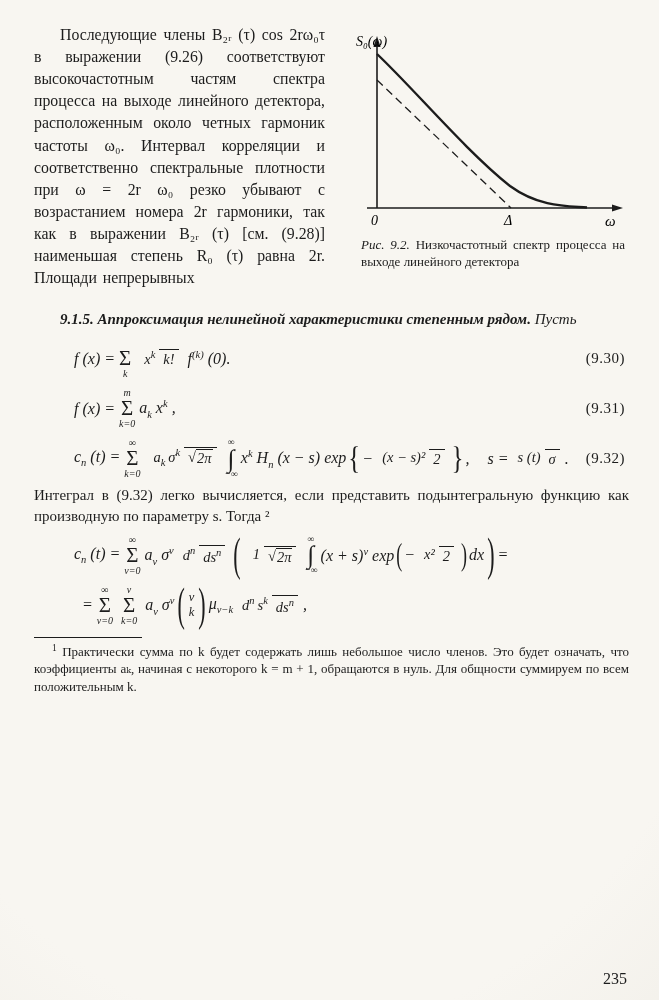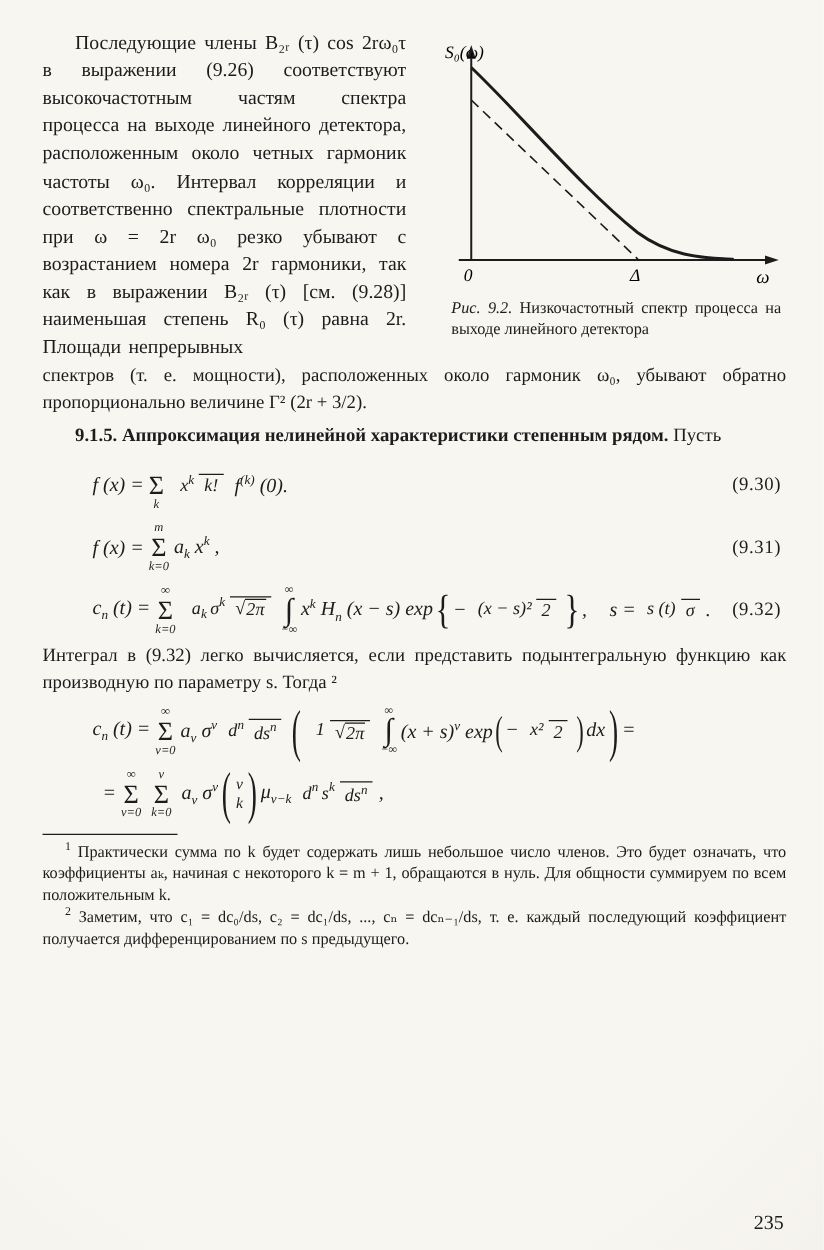--- a/index.html
+++ b/index.html
@@ -90,7 +90,6 @@
     </div>
   </div>
 
-  <p class="cont">спектров (т. е. мощности), расположенных около гармоник ω₀, убывают обратно пропорционально величине Γ² (2r + 3/2).</p>
 
   <p class="indent secpara"><b class="hd">9.1.5. Аппроксимация нелинейной характеристики степенным рядом.</b><span> Пусть</span></p>
 

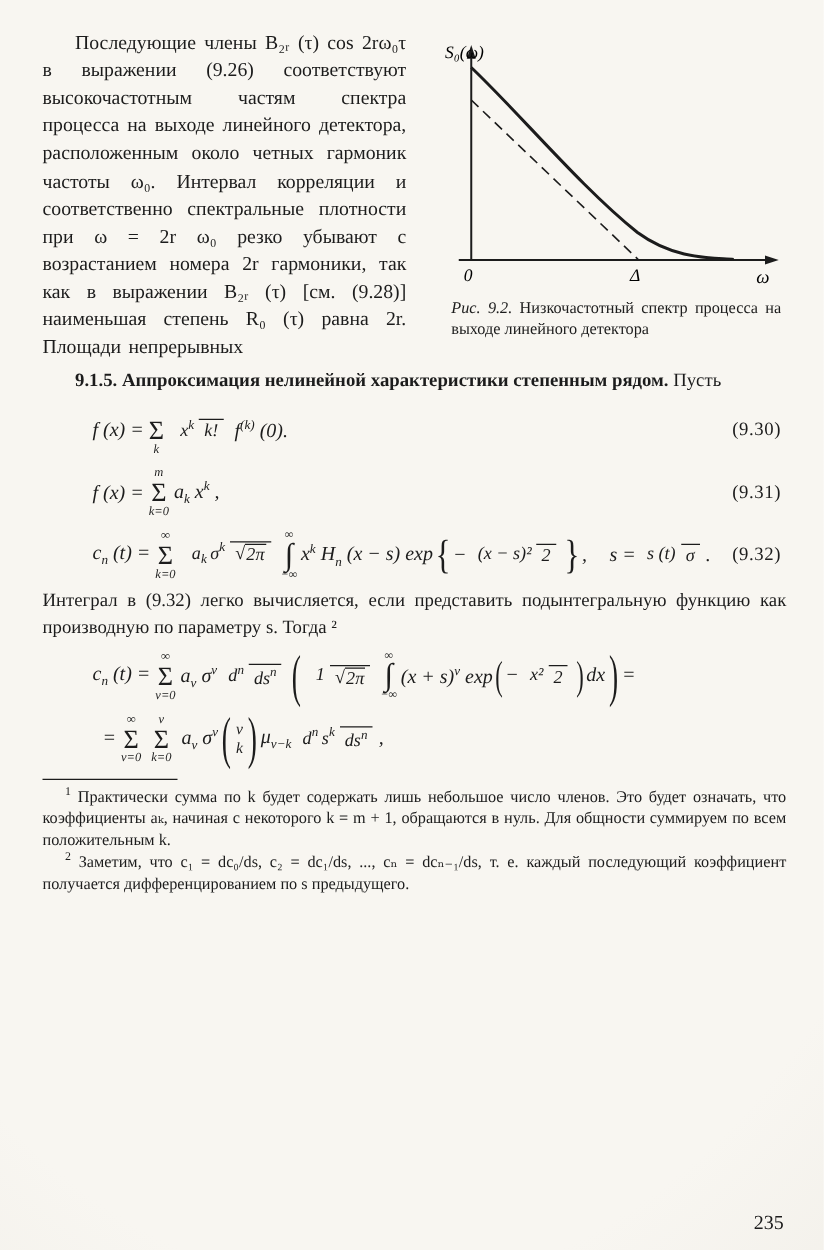--- a/index.html
+++ b/index.html
@@ -20,7 +20,7 @@
   .caption .caphead{font-style:italic;}
   .cont{margin-top:2px;}
   b.hd{font-weight:bold;}
-  .secpara{margin-top:6px;}
+  .secpara{margin-top:20px;font-style:italic;}
 
   
   .eq{display:flex;align-items:center;padding-left:40px;padding-right:4px;

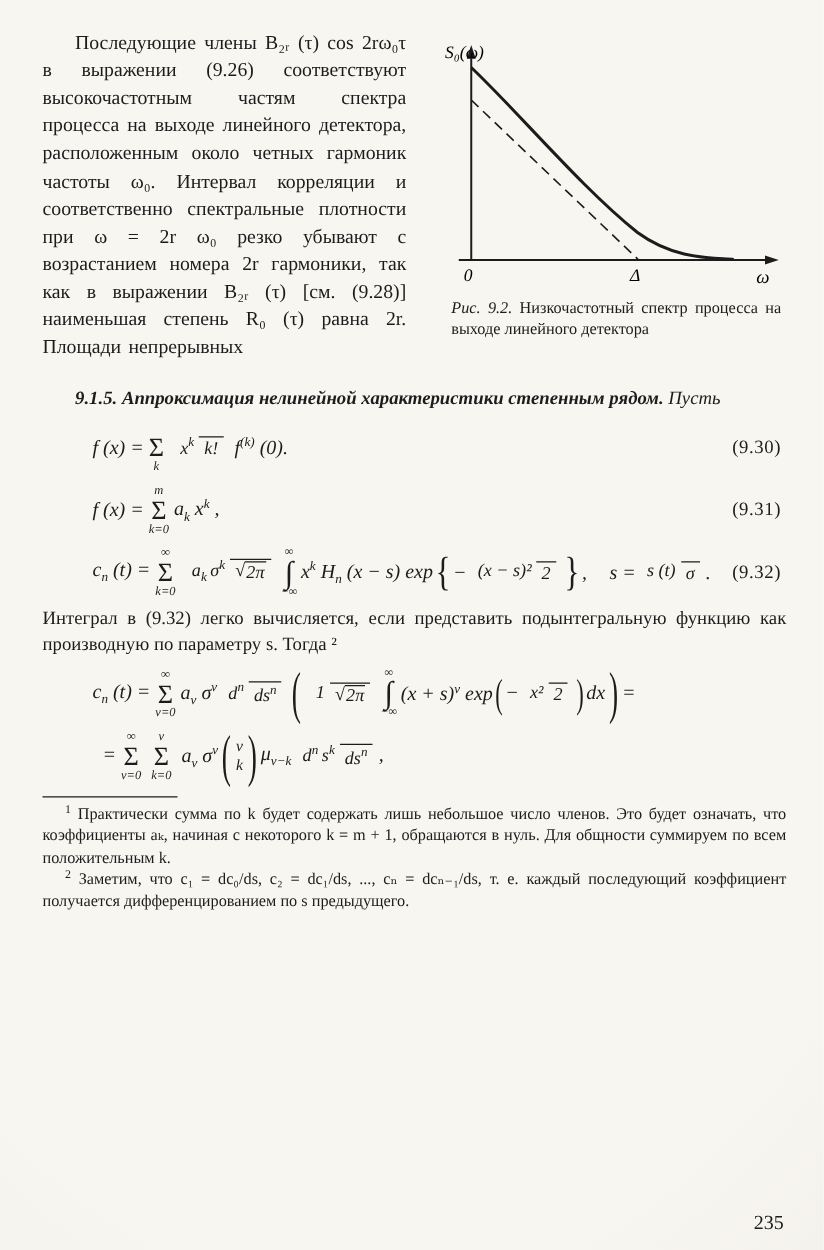--- a/index.html
+++ b/index.html
@@ -231,7 +231,6 @@
 
   <div class="fnrule"></div>
   <p class="fn fn-ind"><sup class="mk">1</sup><span> Практически сумма по k будет содержать лишь небольшое число членов. Это будет означать, что коэффициенты aₖ, начиная с некоторого k = m + 1, обращаются в нуль. Для общности суммируем по всем положительным k.</span></p>
-  <p class="fn fn-ind"><sup class="mk">2</sup><span> Заметим, что c₁ = dc₀/ds, c₂ = dc₁/ds, ..., cₙ = dcₙ₋₁/ds, т. е. каждый последующий коэффициент получается дифференцированием по s предыдущего.</span></p>
 
   <div class="pagenum">235</div>
 </div>

